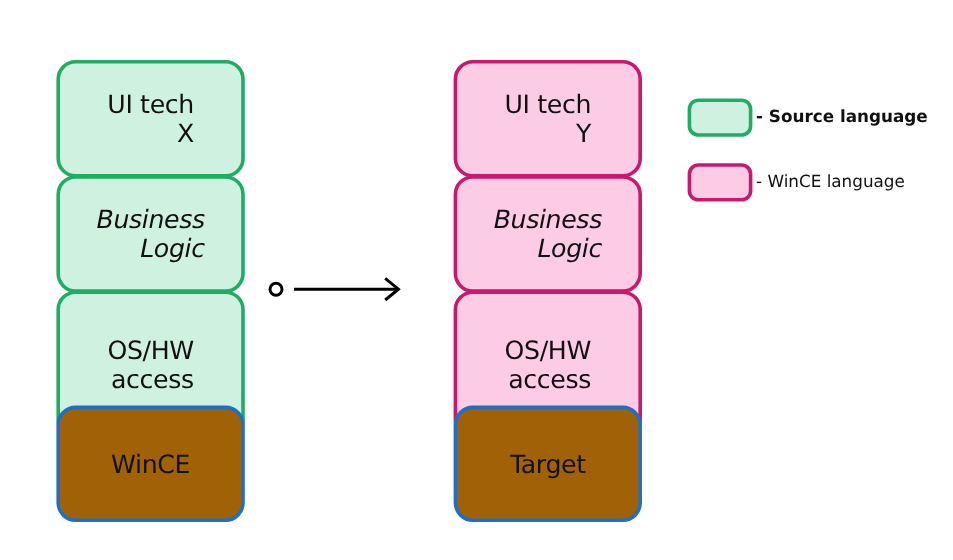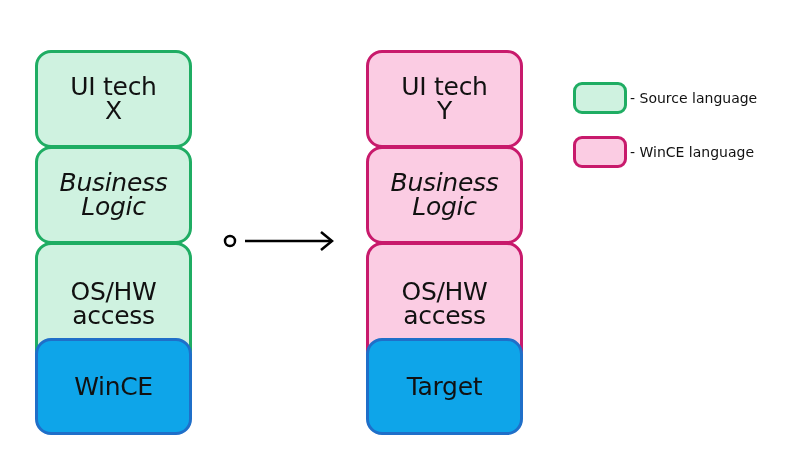--- a/index.html
+++ b/index.html
@@ -7,8 +7,8 @@
            font-family: "DejaVu Sans", "Liberation Sans", sans-serif; color: #111; }
     .box { position: absolute; box-sizing: border-box; border-width: 3px; border-style: solid;
            border-radius: 16px; display: flex; align-items: center; justify-content: center;
-           text-align: center; font-size: 25px; line-height: 24px; font-weight: 500;
-           white-space: pre-line; letter-spacing: -0.3px; }
+           text-align: right; font-size: 21px; line-height: 24px; font-weight: 500;
+           white-space: pre-line; letter-spacing: -0.3px; margin-left: 12px; }
     .src { background: #cff2e0; border-color: #1fad63; }
     .tgt { background: #fbcce3; border-color: #c81a6c; }
     .os  { background: #0ea5e9; border-color: #1f6fc9; }

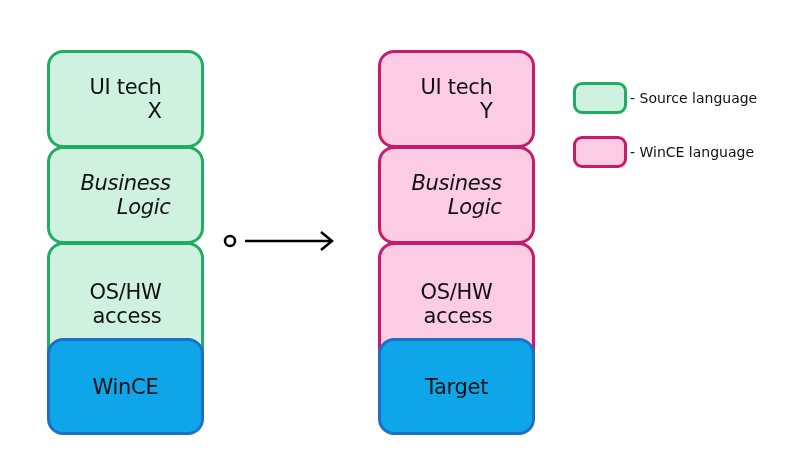--- a/index.html
+++ b/index.html
@@ -56,7 +56,7 @@
 
 <div>
   <div class="legend-swatch src" style="top:82px;"></div>
-  <div class="legend-text" style="top:89px;">- Source language</div>
+  <div class="legend-text" style="top:89px;font-weight:bold;">- Source language</div>
   <div class="legend-swatch tgt" style="top:136px;"></div>
   <div class="legend-text" style="top:143px;">- WinCE language</div>
 </div>

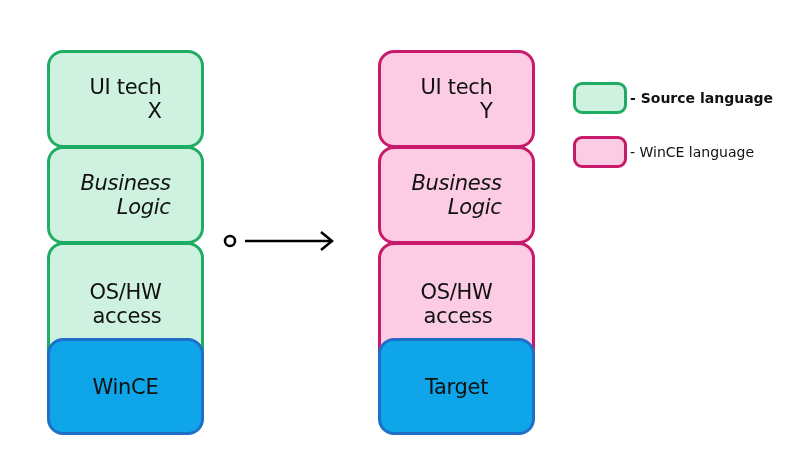--- a/index.html
+++ b/index.html
@@ -11,7 +11,7 @@
            white-space: pre-line; letter-spacing: -0.3px; margin-left: 12px; }
     .src { background: #cff2e0; border-color: #1fad63; }
     .tgt { background: #fbcce3; border-color: #c81a6c; }
-    .os  { background: #0ea5e9; border-color: #1f6fc9; }
+    .os  { background: #a16207; border-color: #1f6fc9; }
     .col-l { left: 35px; width: 157px; }
     .col-r { left: 366px; width: 157px; }
     .r0 { top: 50px; height: 98px; }

